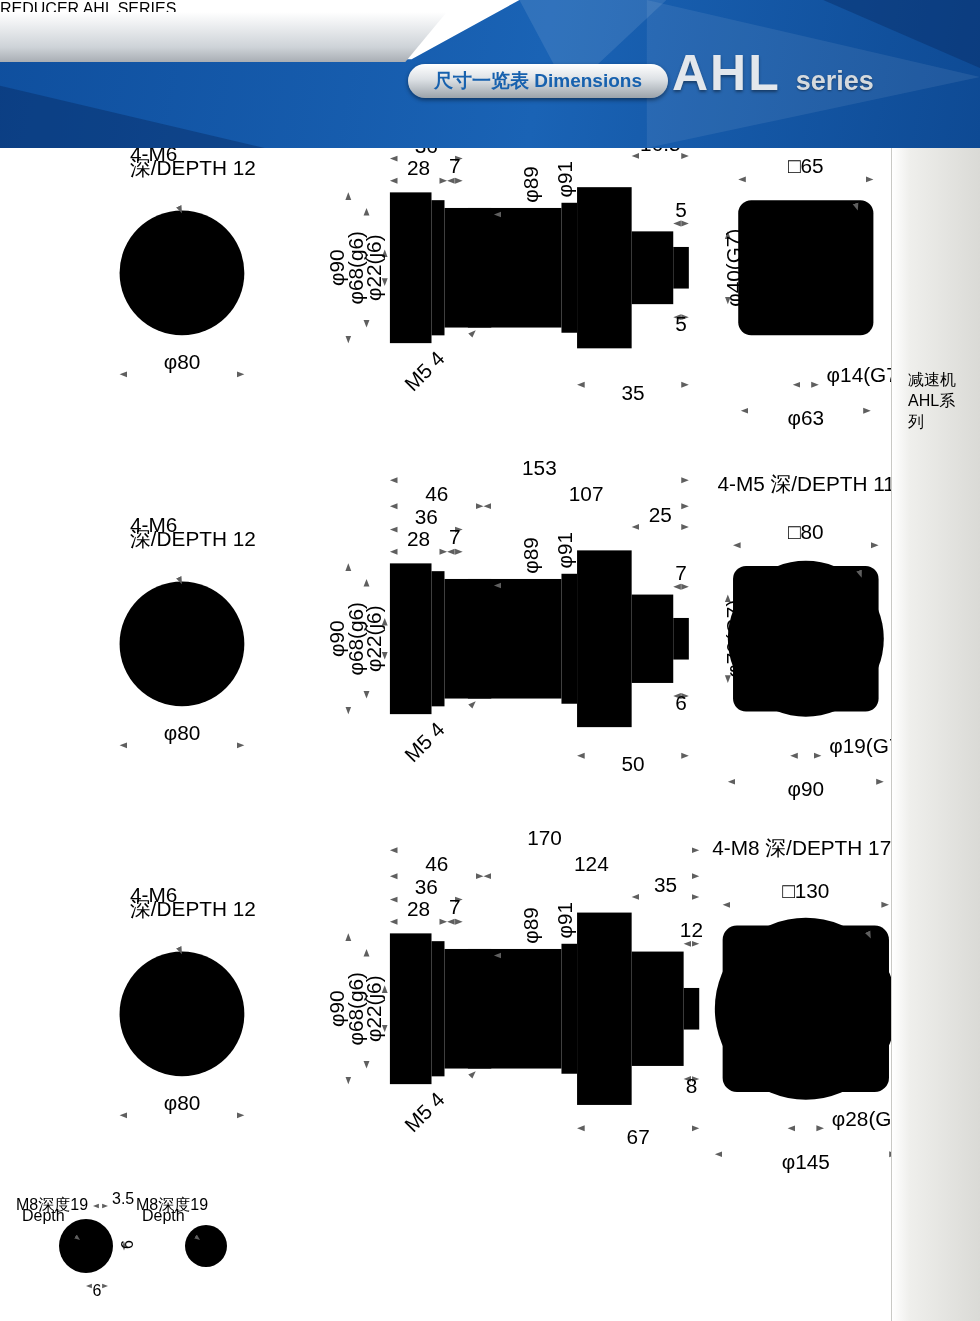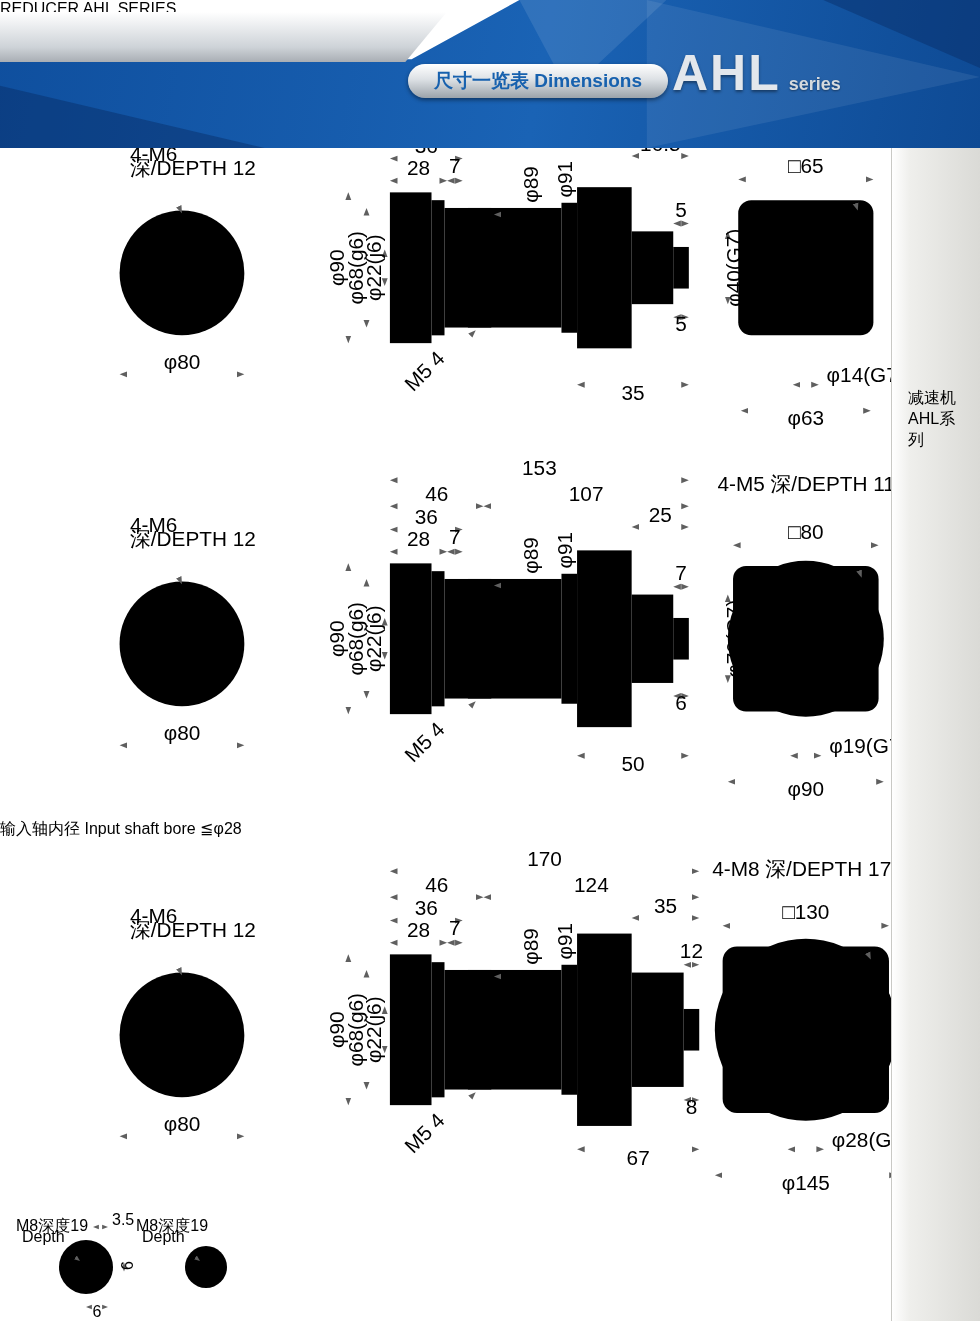--- a/index.html
+++ b/index.html
@@ -24,7 +24,7 @@
   .series{position:absolute;top:44px;left:672px;display:flex;align-items:baseline;}
   .series .ahl{font-size:50px;font-weight:bold;letter-spacing:2px;color:#e3e7ec;
     text-shadow:0 2px 3px rgba(0,0,0,.4);}
-  .series .ser{font-size:18px;font-weight:bold;color:#d5dade;margin-left:8px;
+  .series .ser{font-size:27px;font-weight:bold;color:#d5dade;margin-left:15px;
     text-shadow:0 1px 2px rgba(0,0,0,.4);}
 
   

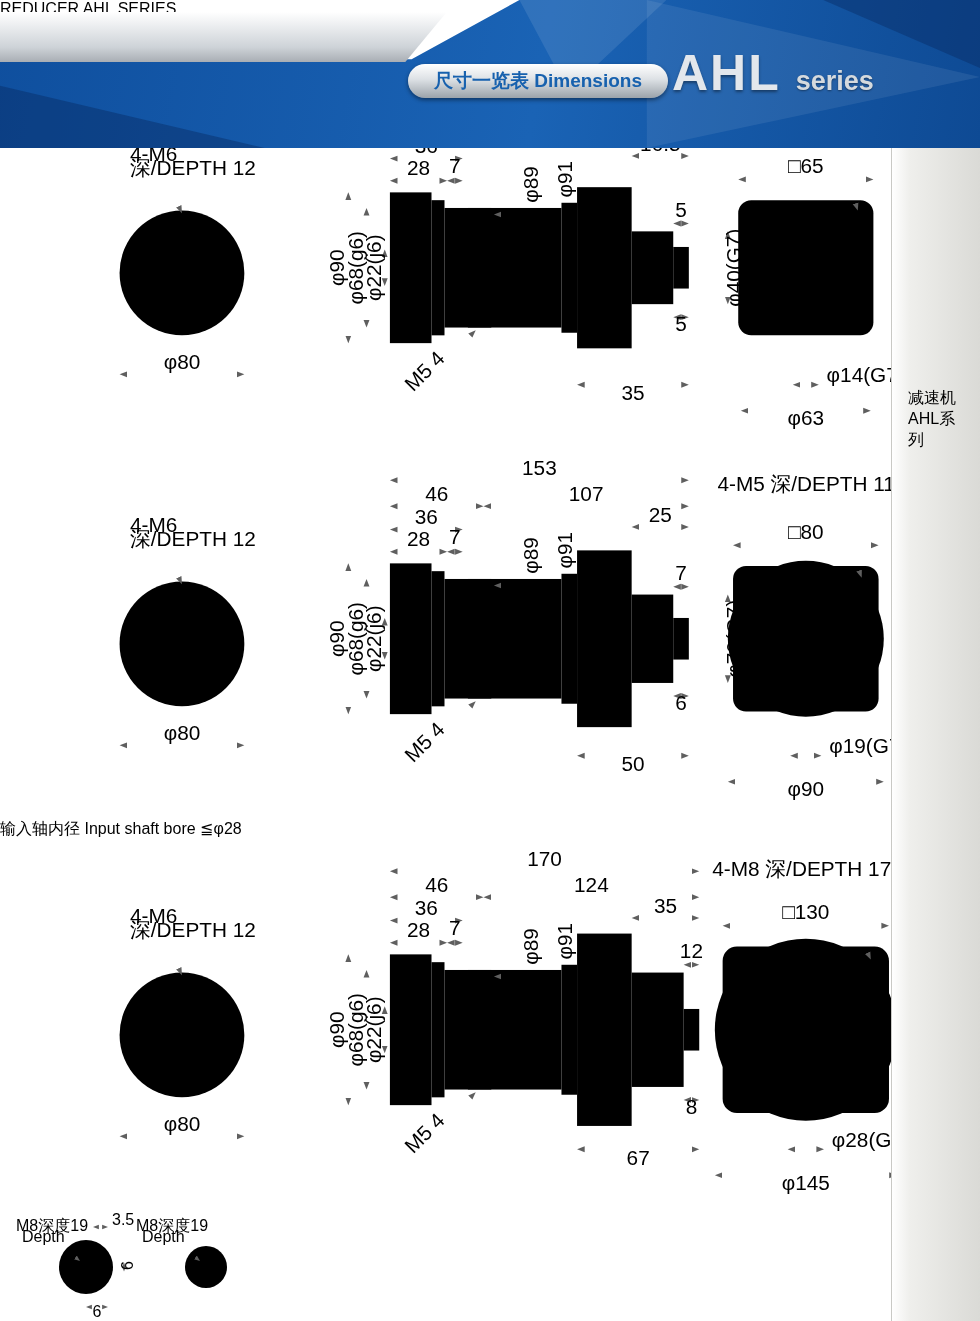--- a/index.html
+++ b/index.html
@@ -30,7 +30,7 @@
   
   .side{position:absolute;top:148px;bottom:0;right:0;width:88px;
     background:linear-gradient(90deg,#ffffff 0,#efefec 20%,#dadad6 100%);border-left:1px solid #c9c9c5;}
-  .ribbon{position:absolute;top:388px;right:10px;width:62px;height:166px;border-radius:5px;
+  .ribbon{position:absolute;top:370px;right:10px;width:62px;height:166px;border-radius:5px;
     background:linear-gradient(135deg,#35484a0;#ccc;background:linear-gradient(135deg,#3276c0,#16538f);
     transform:rotate(6deg);box-shadow:2px 3px 6px rgba(0,0,0,.35);
     display:flex;align-items:center;justify-content:center;}

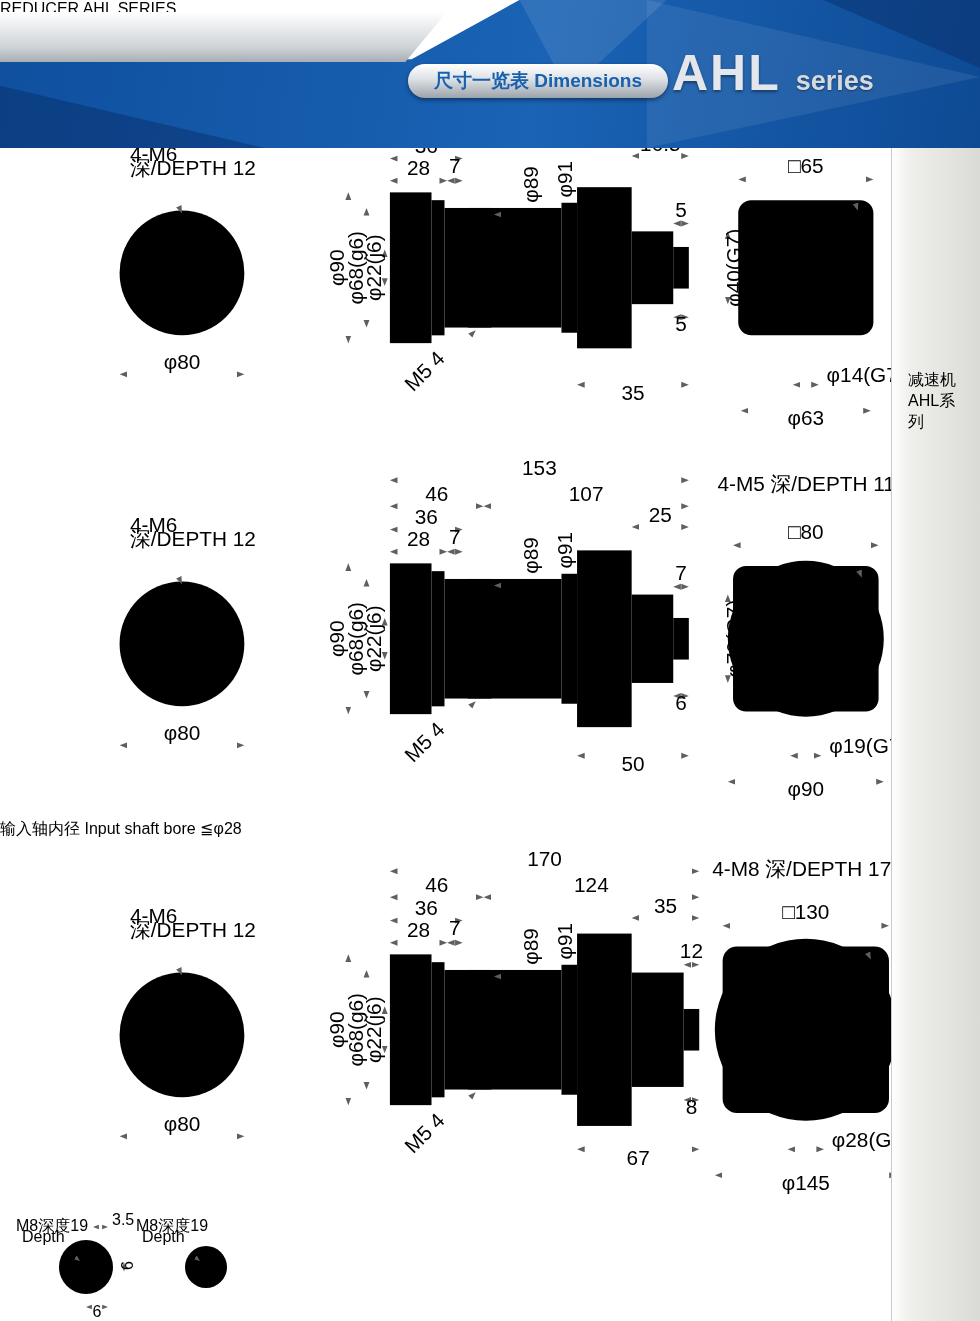--- a/index.html
+++ b/index.html
@@ -367,11 +367,6 @@
   </section>
 
   <section class="panel" style="top:805px">
-    <div class="panel-label">
-      <span class="cn">输入轴内径</span>
-      <span class="en">Input shaft bore</span>
-      <span class="bore">≦φ28</span>
-    </div>
     <svg class="draw" viewBox="0 0 754 282">
       <g>
         <line class="cl" x1="80" y1="150" x2="200" y2="150"></line>

